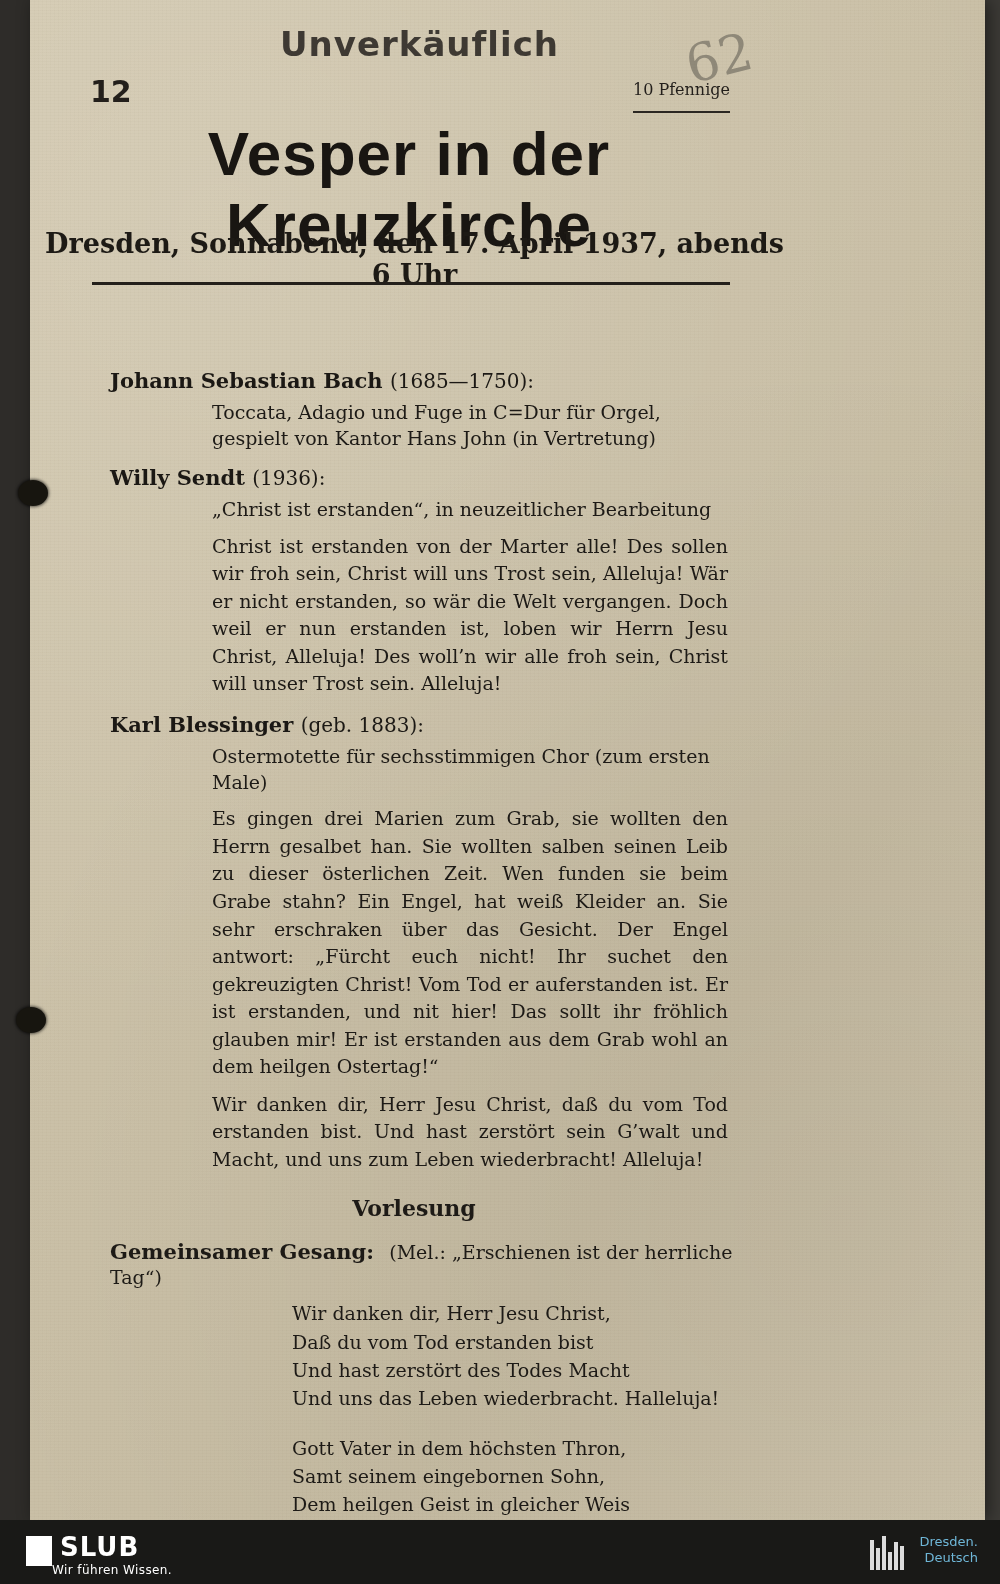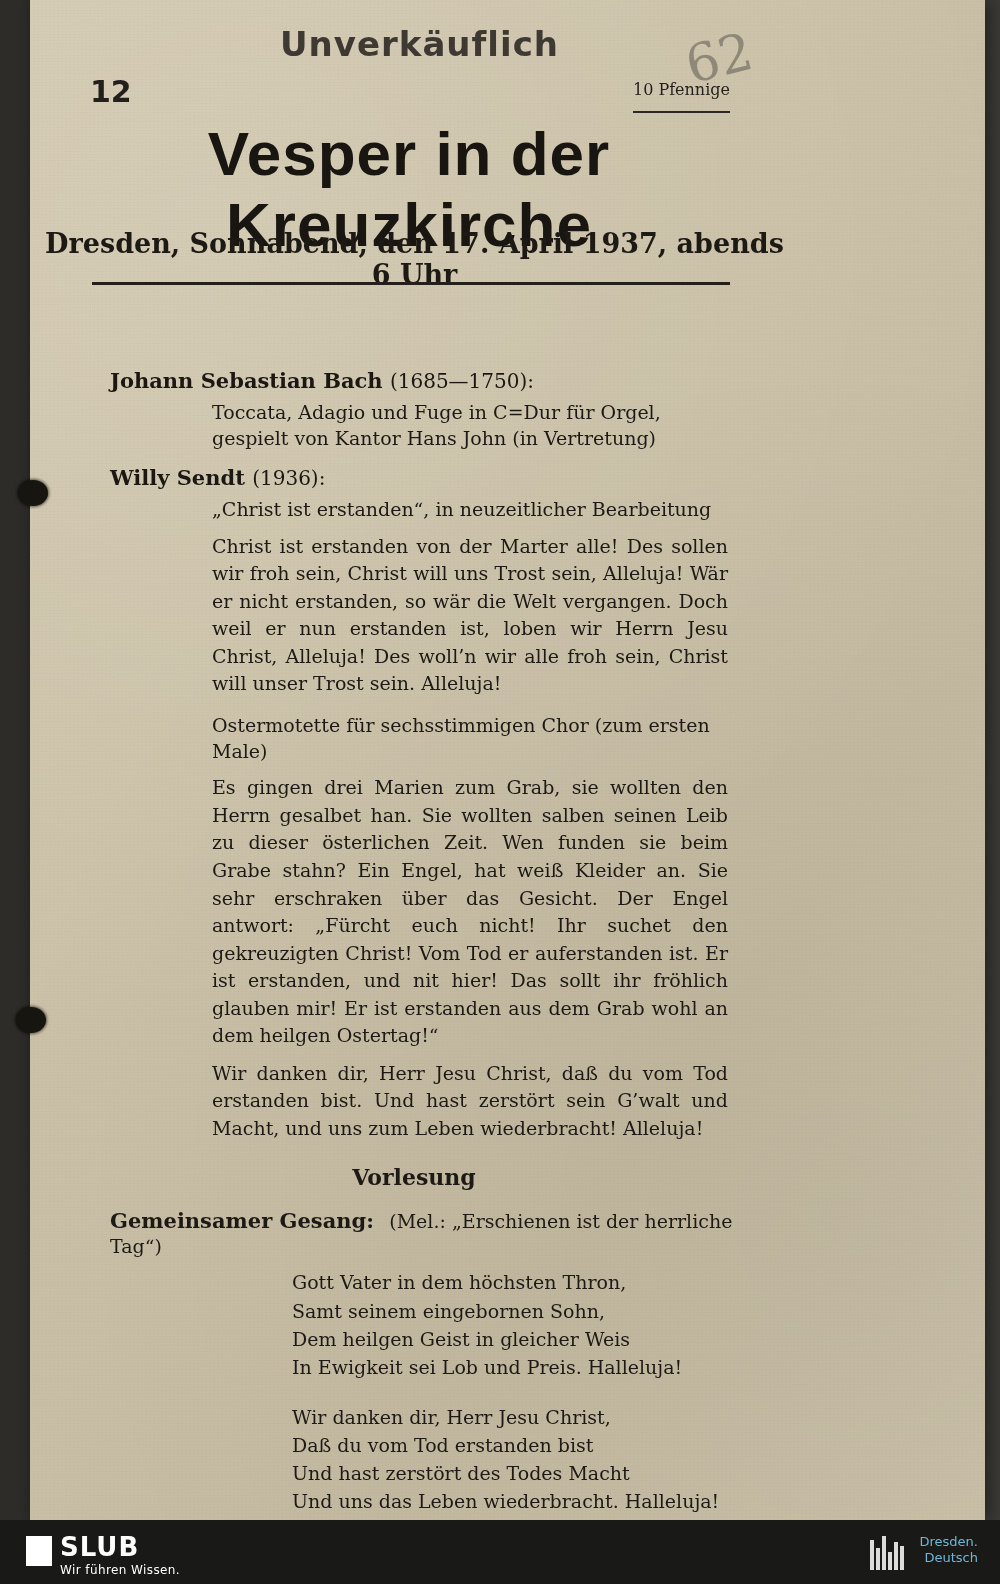--- a/index.html
+++ b/index.html
@@ -336,6 +336,10 @@
         </div>
 
         <div class="entry">
+          <div class="composer">
+            <span>Karl Blessinger</span>
+            <span class="years">(geb. 1883):</span>
+          </div>
           <div class="work">Ostermotette für sechsstimmigen Chor (zum ersten Male)</div>
           <div class="text-block">Es gingen drei Marien zum Grab, sie wollten den Herrn gesalbet han. Sie wollten salben seinen Leib zu dieser österlichen Zeit. Wen funden sie beim Grabe stahn? Ein Engel, hat weiß Kleider an. Sie sehr erschraken über das Gesicht. Der Engel antwort: „Fürcht euch nicht! Ihr suchet den gekreuzigten Christ! Vom Tod er auferstanden ist. Er ist erstanden, und nit hier! Das sollt ihr fröhlich glauben mir! Er ist erstanden aus dem Grab wohl an dem heilgen Ostertag!“</div>
           <div class="text-block">Wir danken dir, Herr Jesu Christ, daß du vom Tod erstanden bist. Und hast zerstört sein G’walt und Macht, und uns zum Leben wiederbracht! Alleluja!</div>

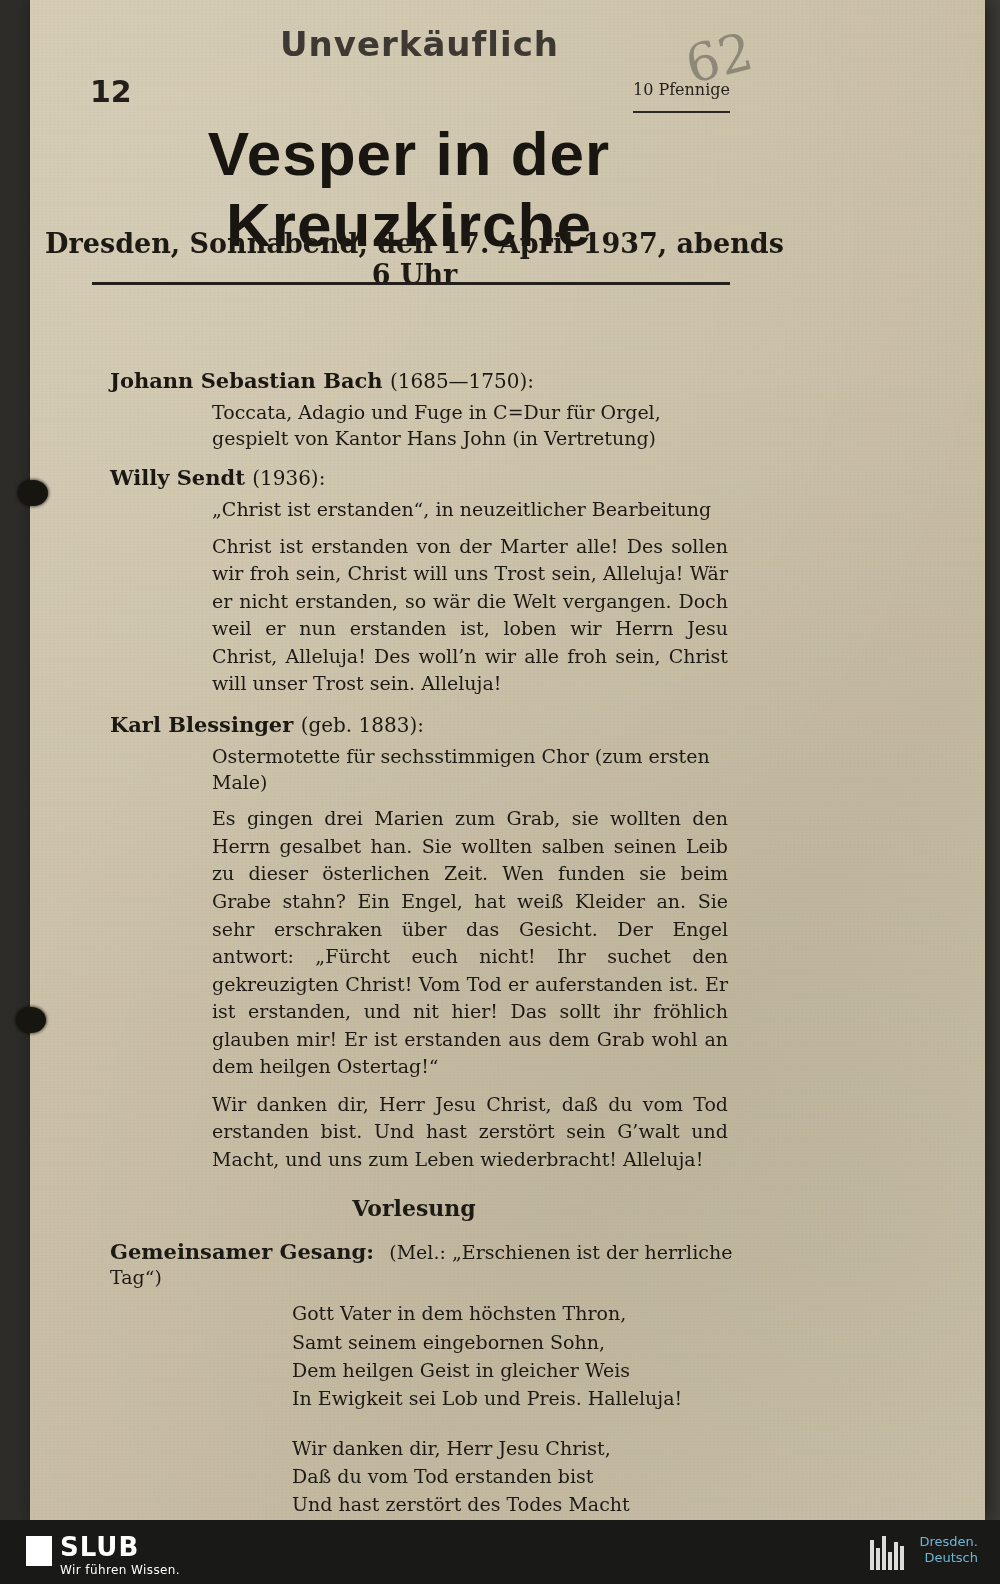--- a/index.html
+++ b/index.html
@@ -353,17 +353,17 @@
         </div>
 
         <div class="verse">
+          <div>Wir danken dir, Herr Jesu Christ,</div>
+          <div>Daß du vom Tod erstanden bist</div>
+          <div>Und hast zerstört des Todes Macht</div>
+          <div>Und uns das Leben wiederbracht.  Hallelujа!</div>
+        </div>
+
+        <div class="verse">
           <div>Gott Vater in dem höchsten Thron,</div>
           <div>Samt seinem eingebornen Sohn,</div>
           <div>Dem heilgen Geist in gleicher Weis</div>
           <div>In Ewigkeit sei Lob und Preis.  Halleluja!</div>
-        </div>
-
-        <div class="verse">
-          <div>Wir danken dir, Herr Jesu Christ,</div>
-          <div>Daß du vom Tod erstanden bist</div>
-          <div>Und hast zerstört des Todes Macht</div>
-          <div>Und uns das Leben wiederbracht.  Hallelujа!</div>
         </div>
 
         <div class="attribution">Thomas Hartmann (1604)</div>

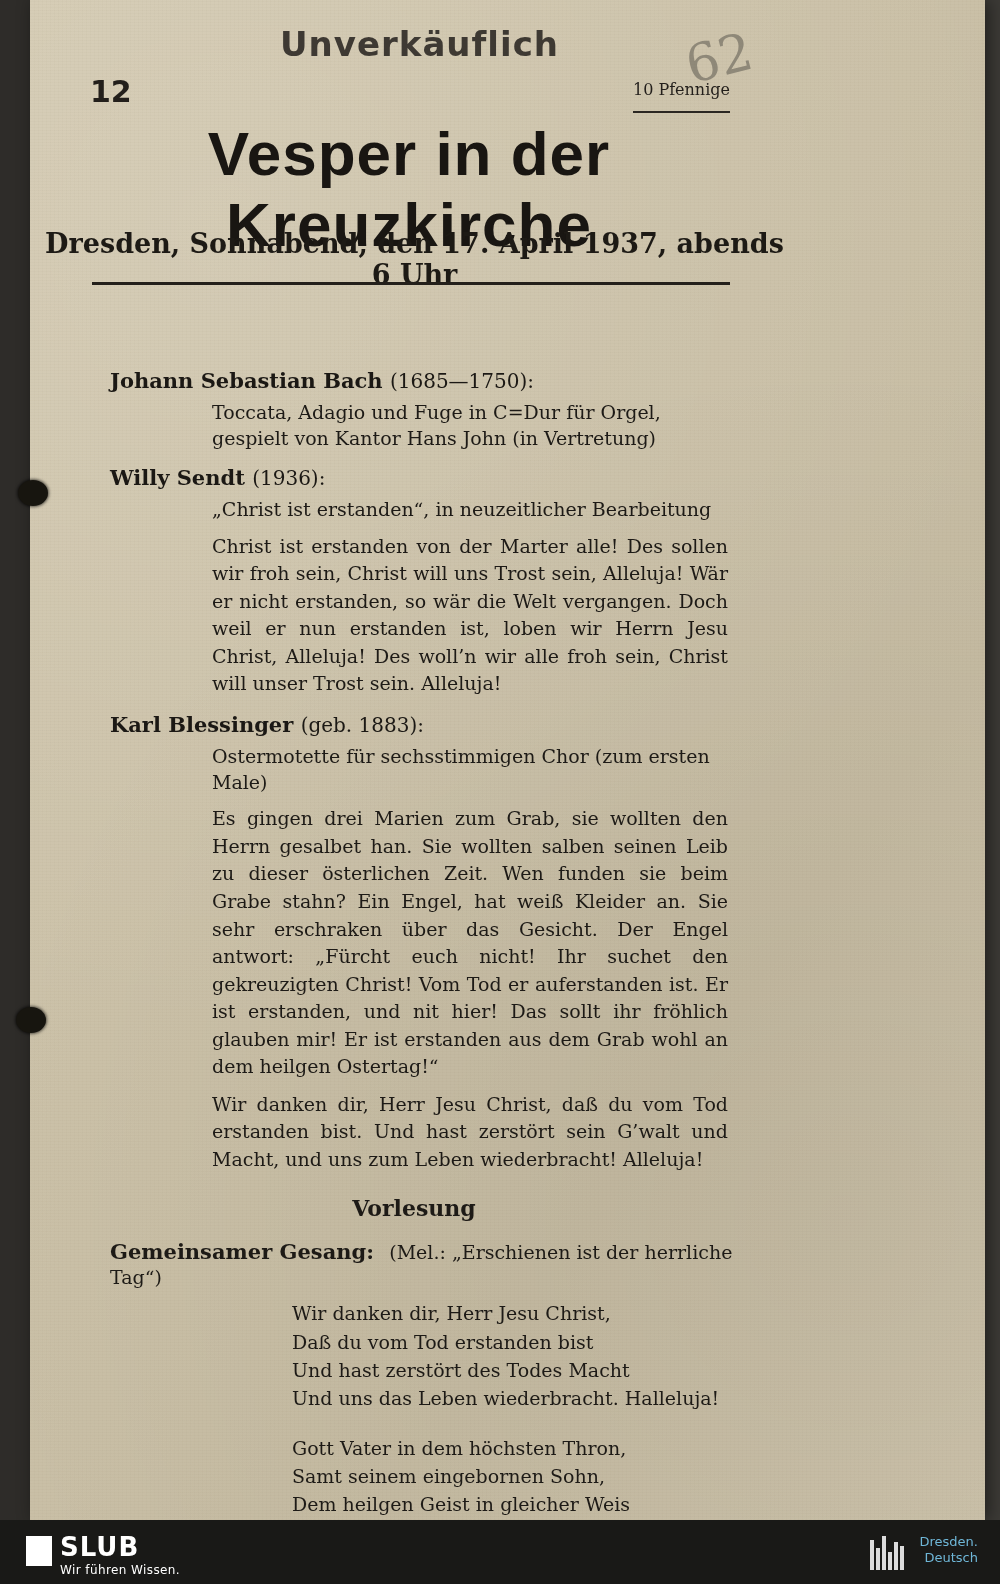--- a/index.html
+++ b/index.html
@@ -253,7 +253,7 @@
   }
   .footer .slub-sub {
     position: absolute;
-    left: 60px; top: 43px;
+    left: 52px; top: 43px;
     font-family: "DejaVu Sans", sans-serif;
     font-size: 12px;
     letter-spacing: .4px;

